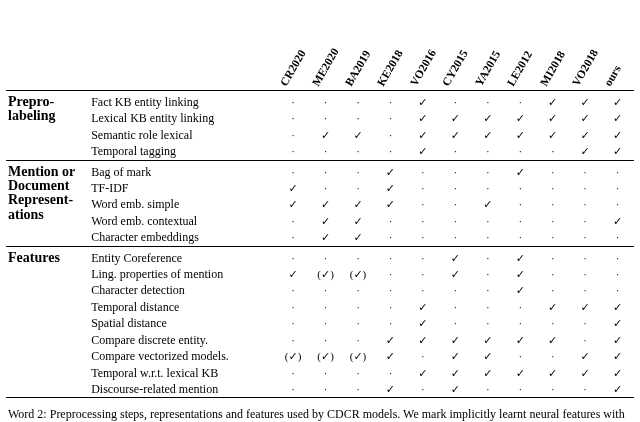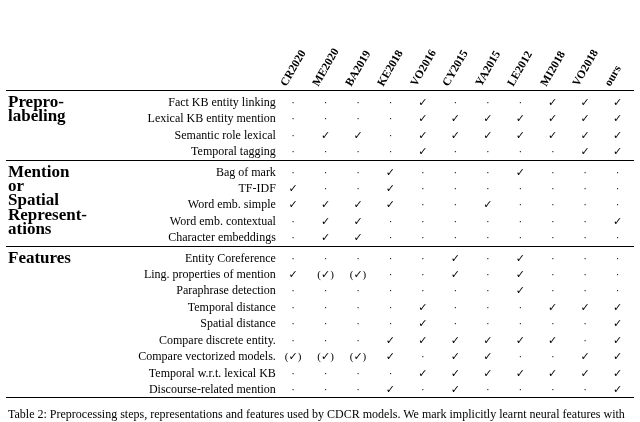--- a/index.html
+++ b/index.html
@@ -59,7 +59,7 @@
     font-weight: bold;
     padding-left: 2px;
     line-height: 14.4px;
-    font-size: 17px;
+    font-size: 14px;
   }
   .rowlabel {
     text-align: right;

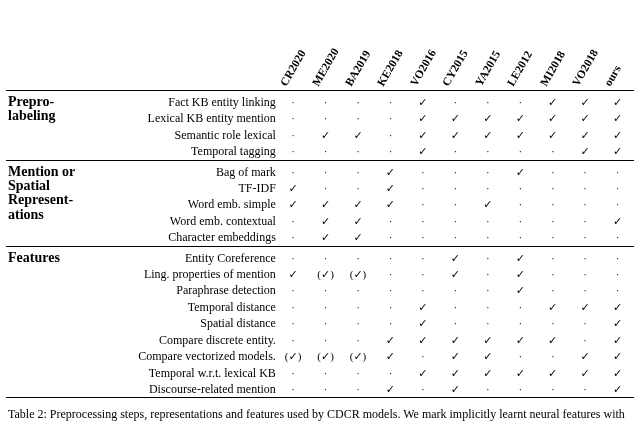--- a/index.html
+++ b/index.html
@@ -62,7 +62,7 @@
     font-size: 14px;
   }
   .rowlabel {
-    text-align: right;
+    text-align: left;
     padding-left: 2px;
     line-height: 14.4px;
     font-size: 12px;

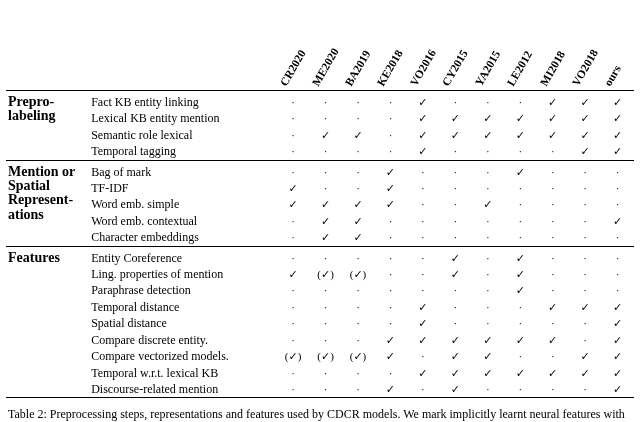--- a/index.html
+++ b/index.html
@@ -160,7 +160,7 @@
         <td class="mark">✓</td>
       </tr>
       <tr>
-        <td class="rowlabel">Lexical KB entity mention</td>
+        <td class="rowlabel">Lexical KB entity linking</td>
         <td class="mark">·</td>
         <td class="mark">·</td>
         <td class="mark">·</td>

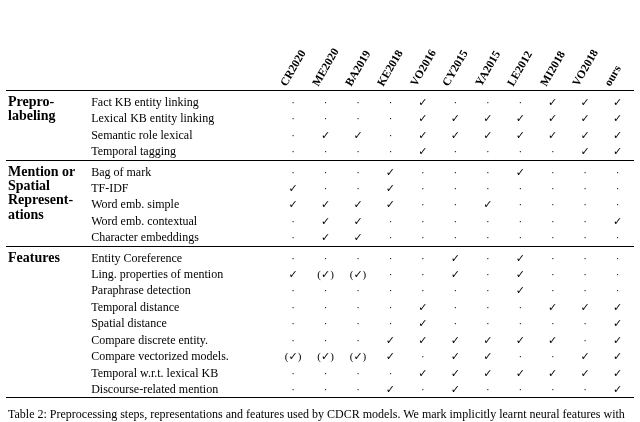--- a/index.html
+++ b/index.html
@@ -208,7 +208,7 @@
       <tr>
         <td class="rowgroup-label" rowspan="5">
           <div>Mention or</div>
-          <div>Spatial</div>
+          <div>Document</div>
           <div>Represent-</div>
           <div>ations</div>
         </td>

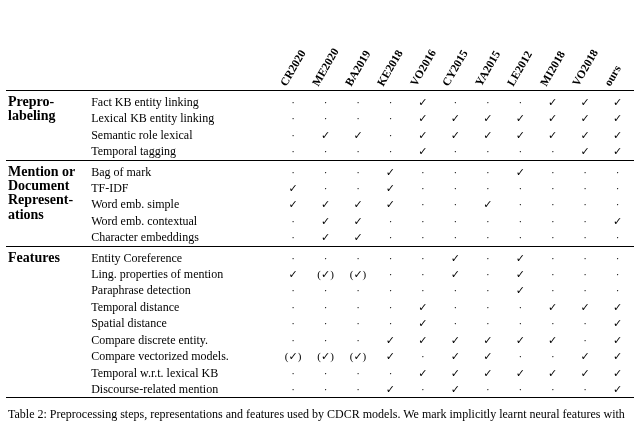--- a/index.html
+++ b/index.html
@@ -317,7 +317,7 @@
         <td class="mark">·</td>
       </tr>
       <tr>
-        <td class="rowlabel">Paraphrase detection</td>
+        <td class="rowlabel">Character detection</td>
         <td class="mark">·</td>
         <td class="mark">·</td>
         <td class="mark">·</td>

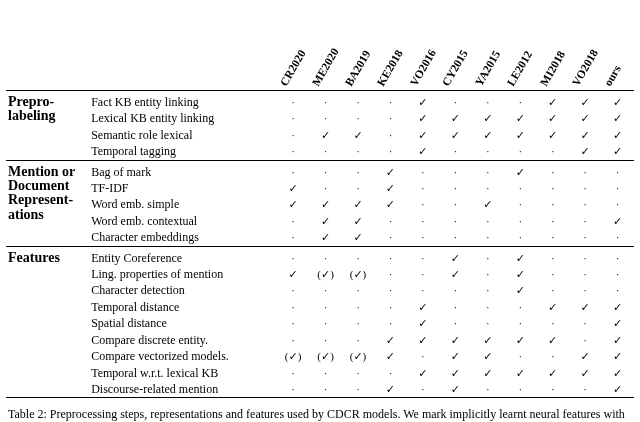--- a/index.html
+++ b/index.html
@@ -422,7 +422,7 @@
   </table>
 
   <div class="caption">
-    <span>Table 2:</span>
+    <span>Word 2:</span>
     <span>Preprocessing steps, representations and features used by CDCR models. We mark implicitly learnt neural features with (✓).</span>
   </div>
 

